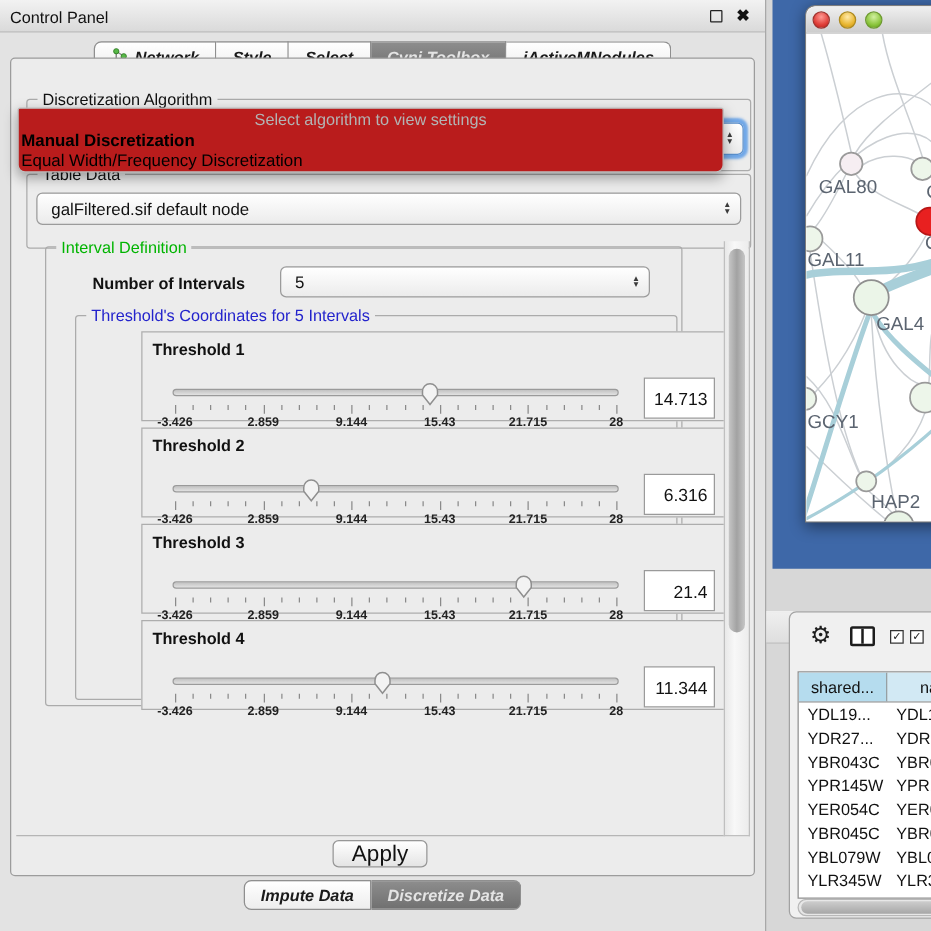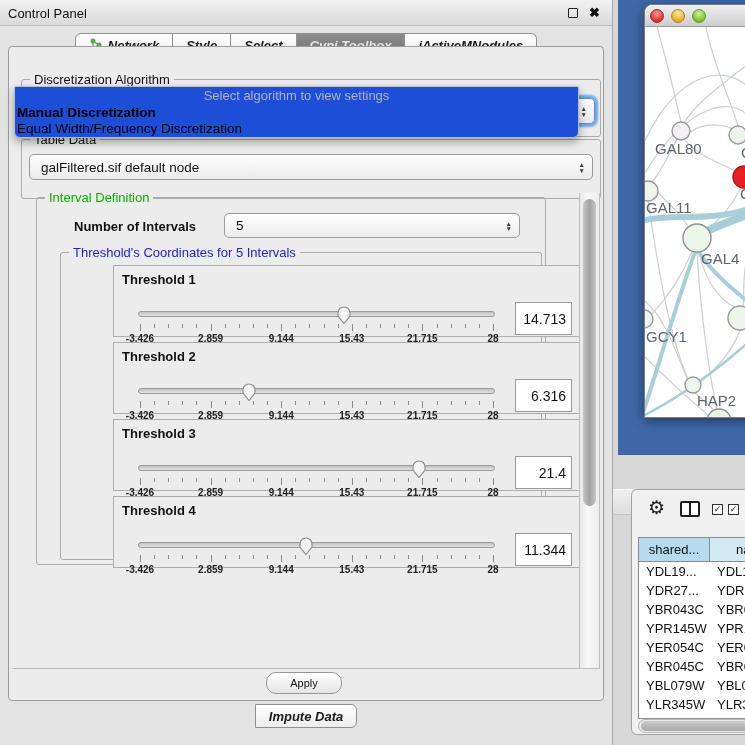--- a/index.html
+++ b/index.html
@@ -46,7 +46,7 @@
   .combo.focused { box-shadow:0 0 2px 3px rgba(90,155,230,.85); border-color:#5a90ce; }
 
   
-  .popup { position:absolute; left:5px; top:39px; width:565px; height:52px; background:#1d4ed8;
+  .popup { position:absolute; left:5px; top:39px; width:565px; height:52px; background:#b91c1c;
     border:1px solid #bdbdbd; border-radius:2px 2px 6px 6px;
     box-shadow:0 4px 10px rgba(0,0,0,.35); z-index:30; overflow:hidden; }
   .popup .hint { height:18px; line-height:18px; text-align:center; color:#b3b3b3; font-size:13px; }

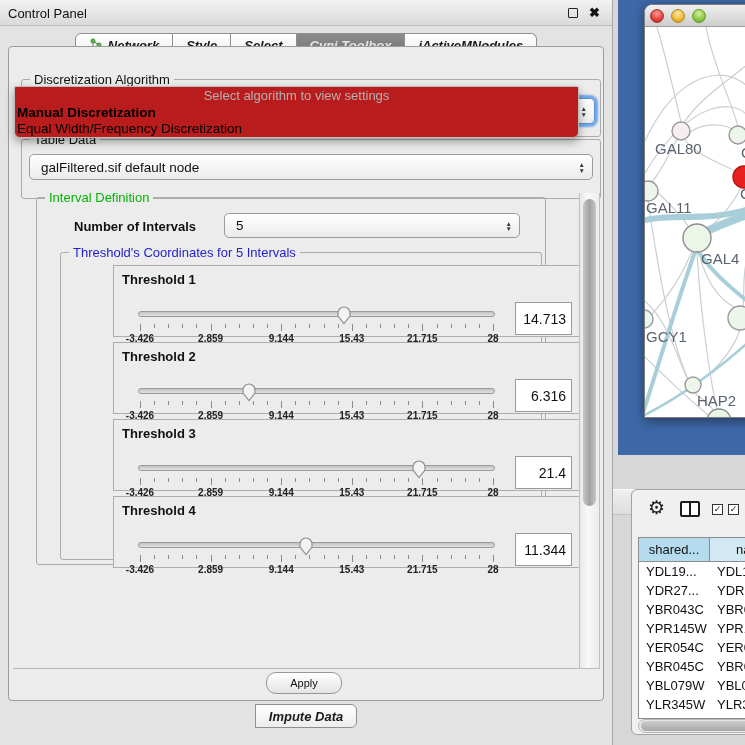--- a/index.html
+++ b/index.html
@@ -87,7 +87,7 @@
     border-radius:5px; background:linear-gradient(90deg,#bdbdbd,#989898 50%,#bdbdbd); }
 
   .mac-btn { position:absolute; background:linear-gradient(#ffffff,#e4e4e4);
-    border:1px solid #979797; border-radius:10px; font-size:11px; color:#111;
+    border:1px solid #979797; border-radius:5px; font-size:18px; color:#111;
     text-align:center; font-family:"Liberation Sans",sans-serif; }
 
   

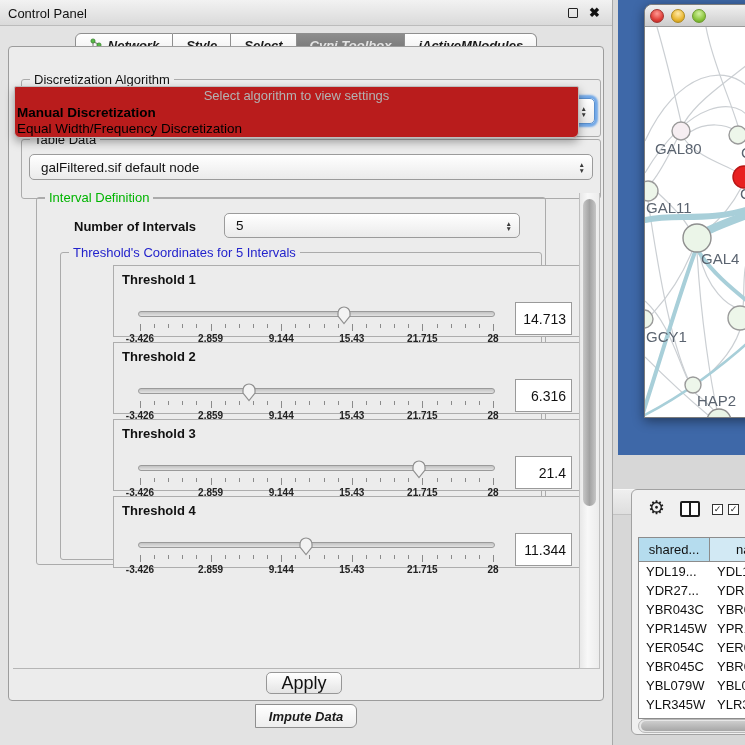--- a/index.html
+++ b/index.html
@@ -408,6 +408,9 @@
     <nav class="seg-tabs bottom-tabs" id="bottom-tabs">
         <div class="seg">
           <span>Impute Data</span>
+        </div>
+        <div class="seg selected">
+          <span>Discretize Data</span>
         </div>
       </nav>
   </section>

